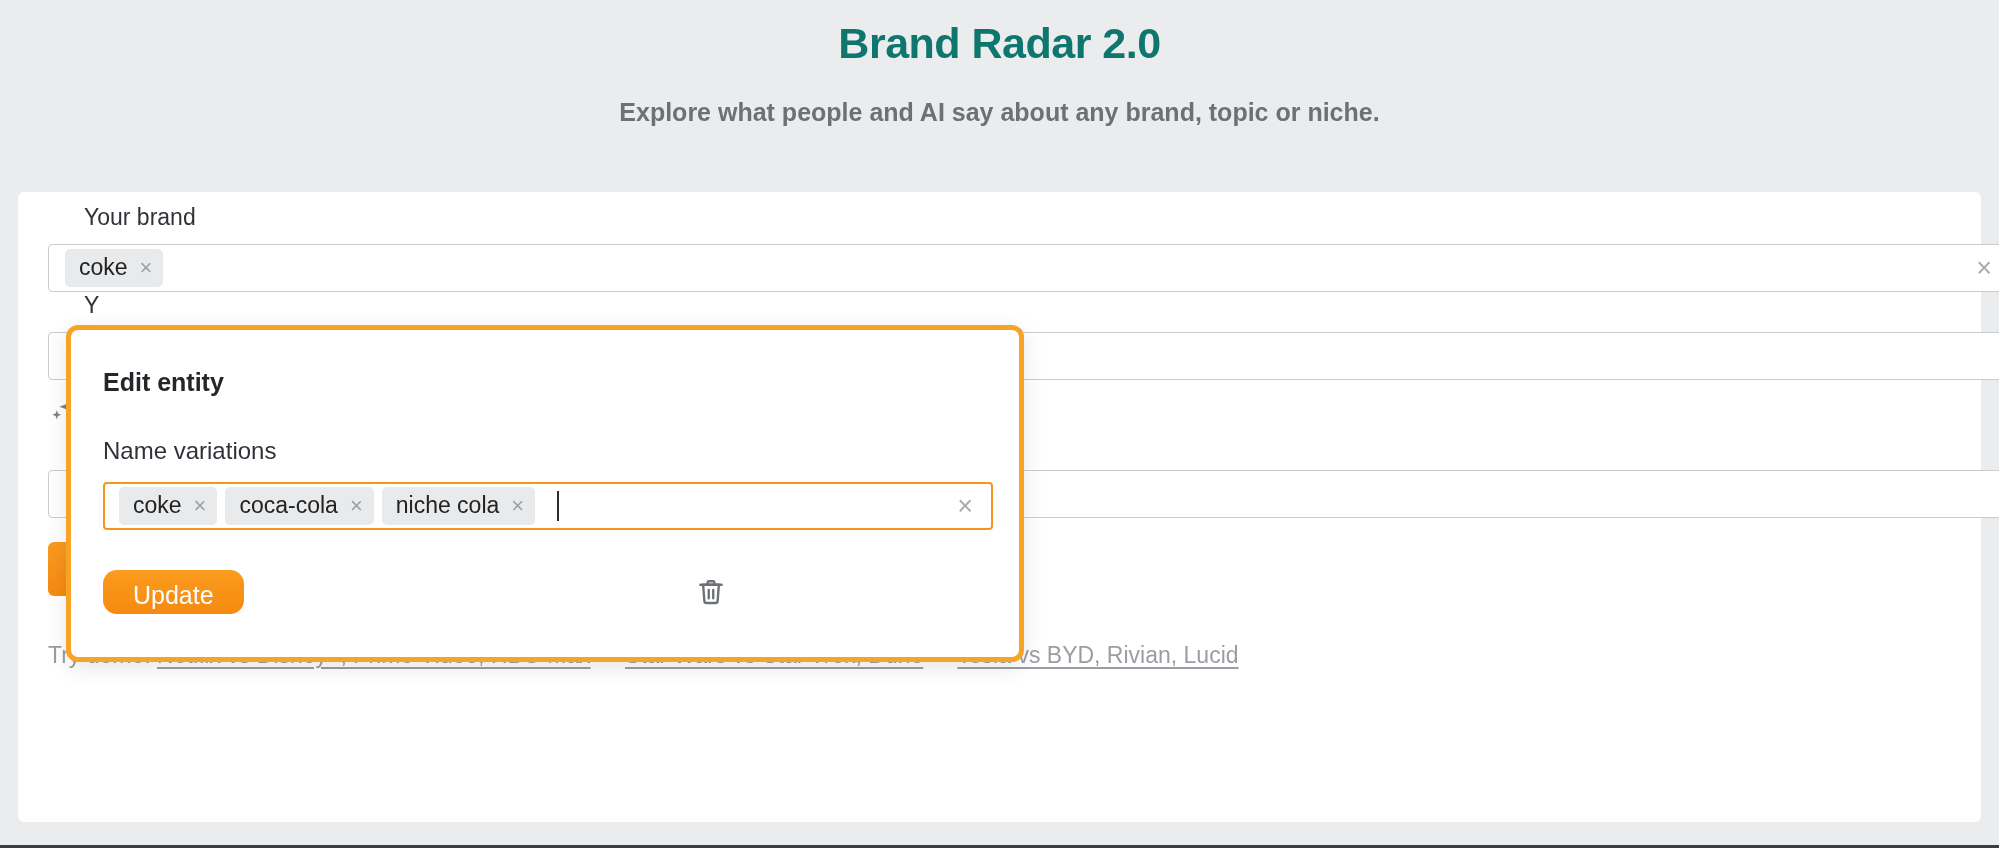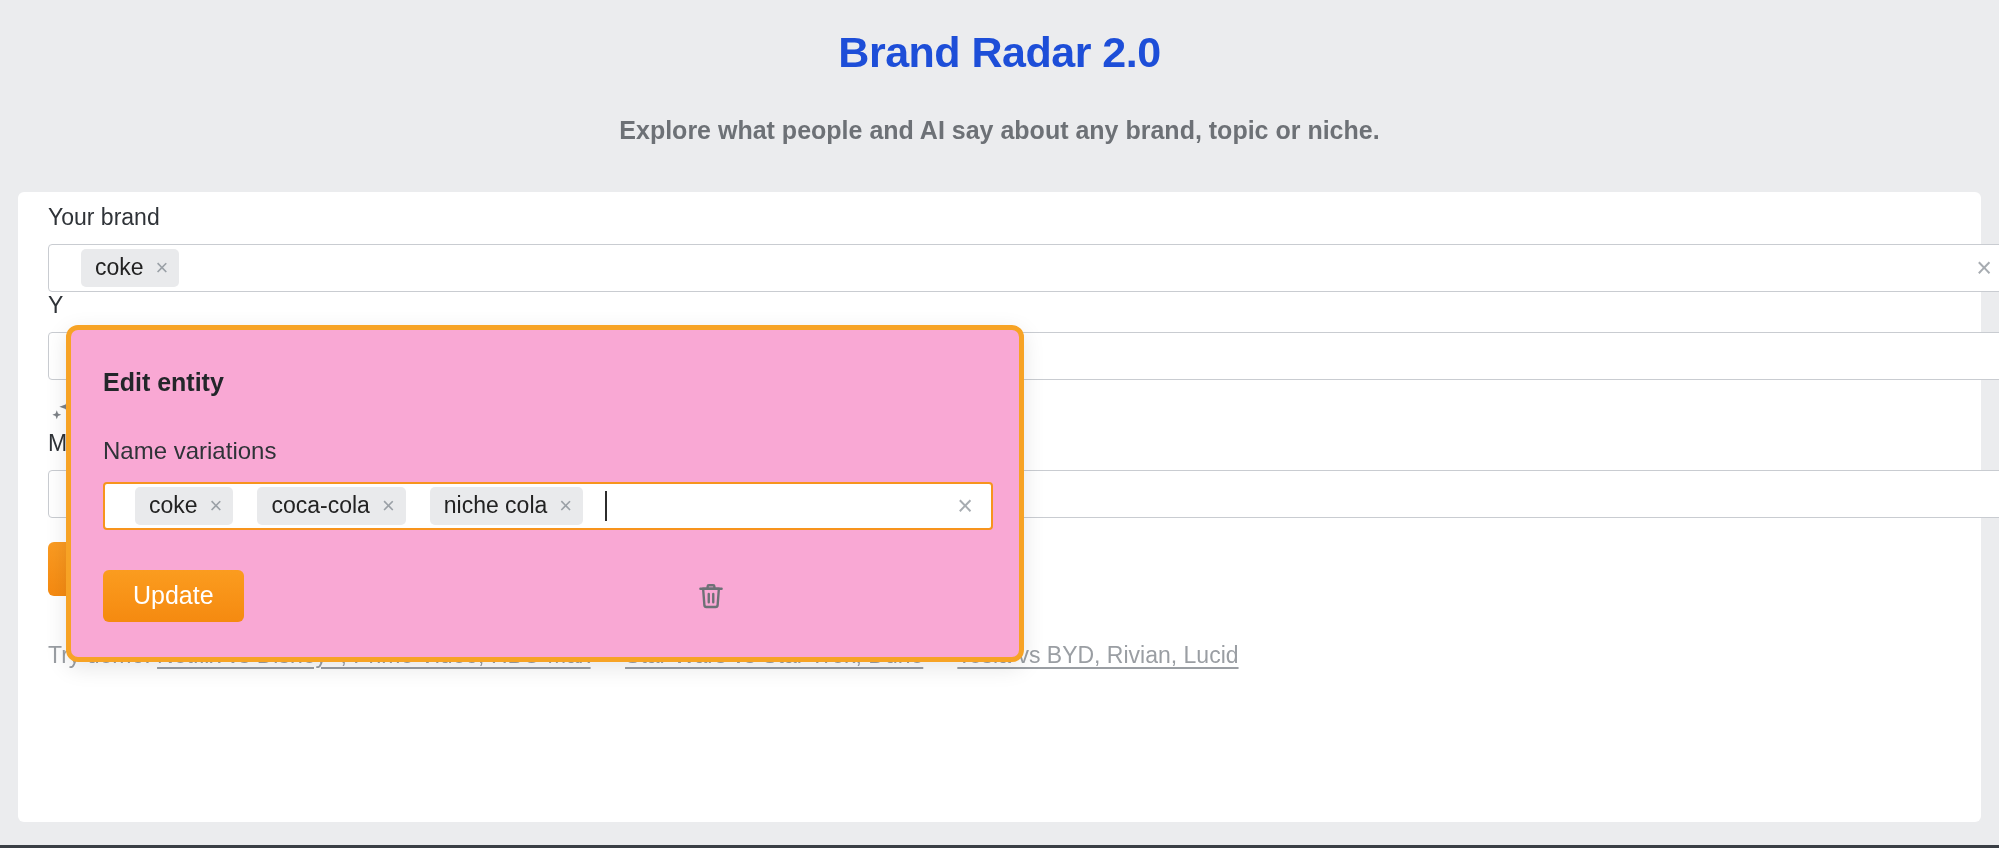--- a/index.html
+++ b/index.html
@@ -25,8 +25,8 @@
     font-size: 43px;
     font-weight: bold;
     letter-spacing: -0.5px;
-    color: #1d4ed8;
-    margin: 13px;
+    color: #0f766e;
+    margin: 4px;
     line-height: 1.2;
   }
   .page-subtitle {

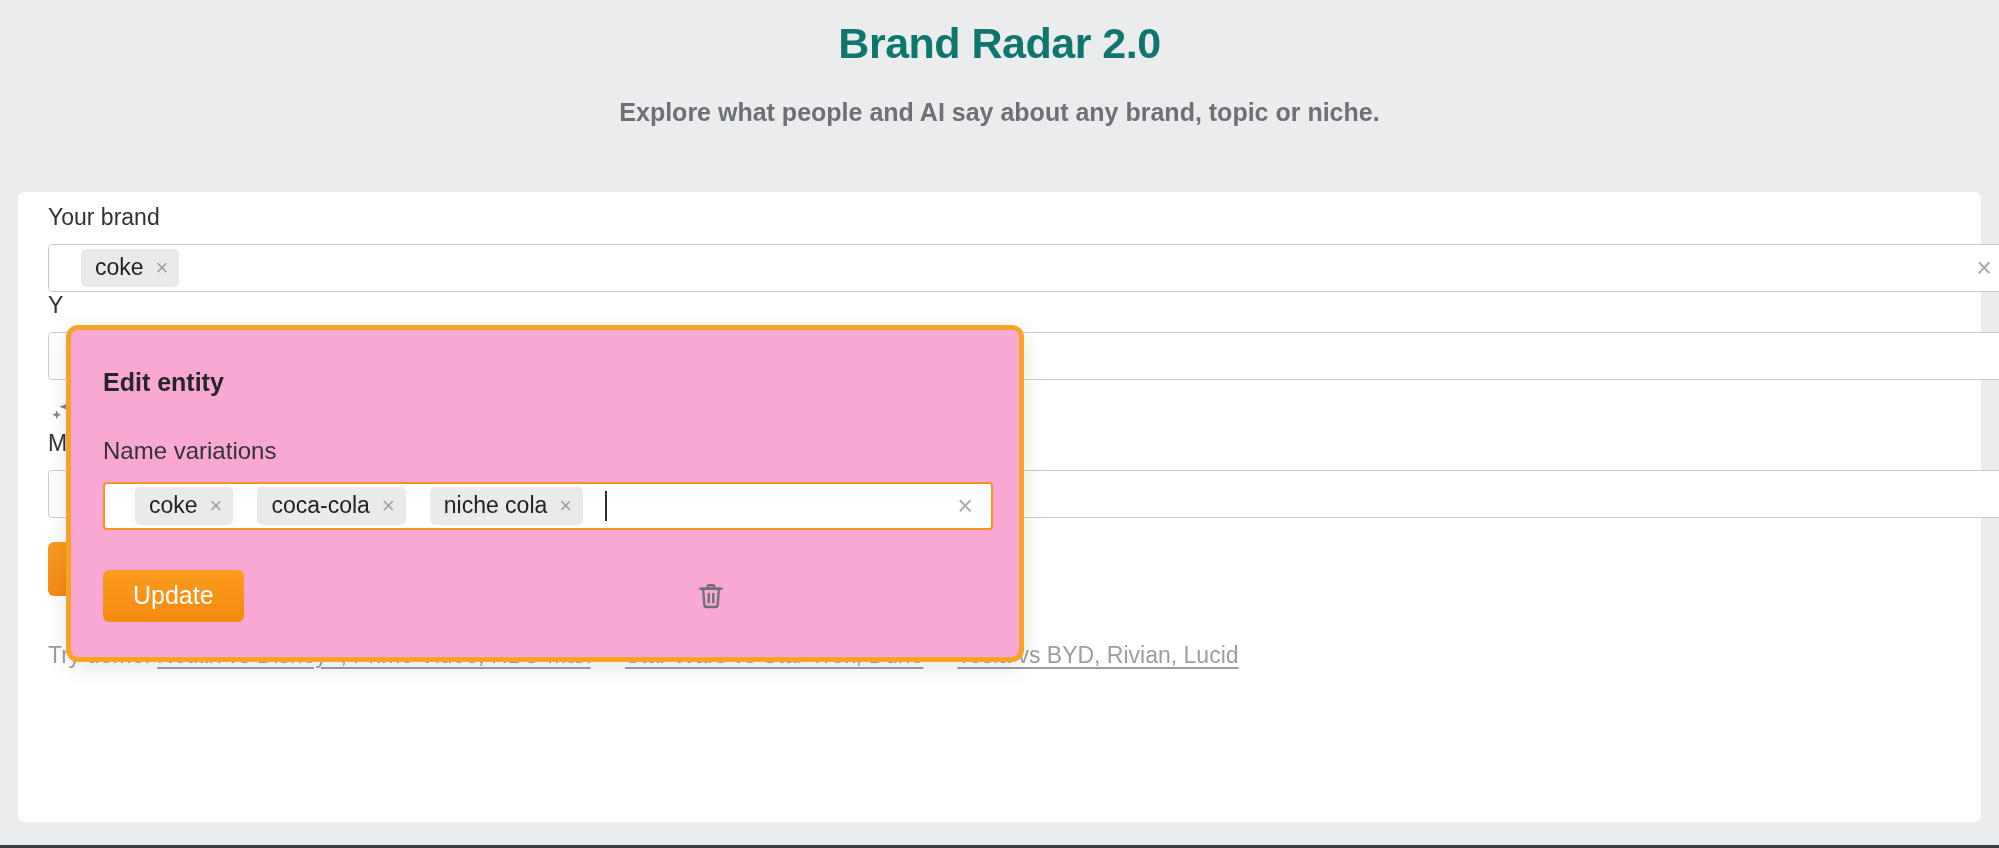--- a/index.html
+++ b/index.html
@@ -53,6 +53,7 @@
     color: #2f3338;
     padding-left: 30px;
     line-height: 1;
+    margin-left: 36px;
   }
 
   .input-box {

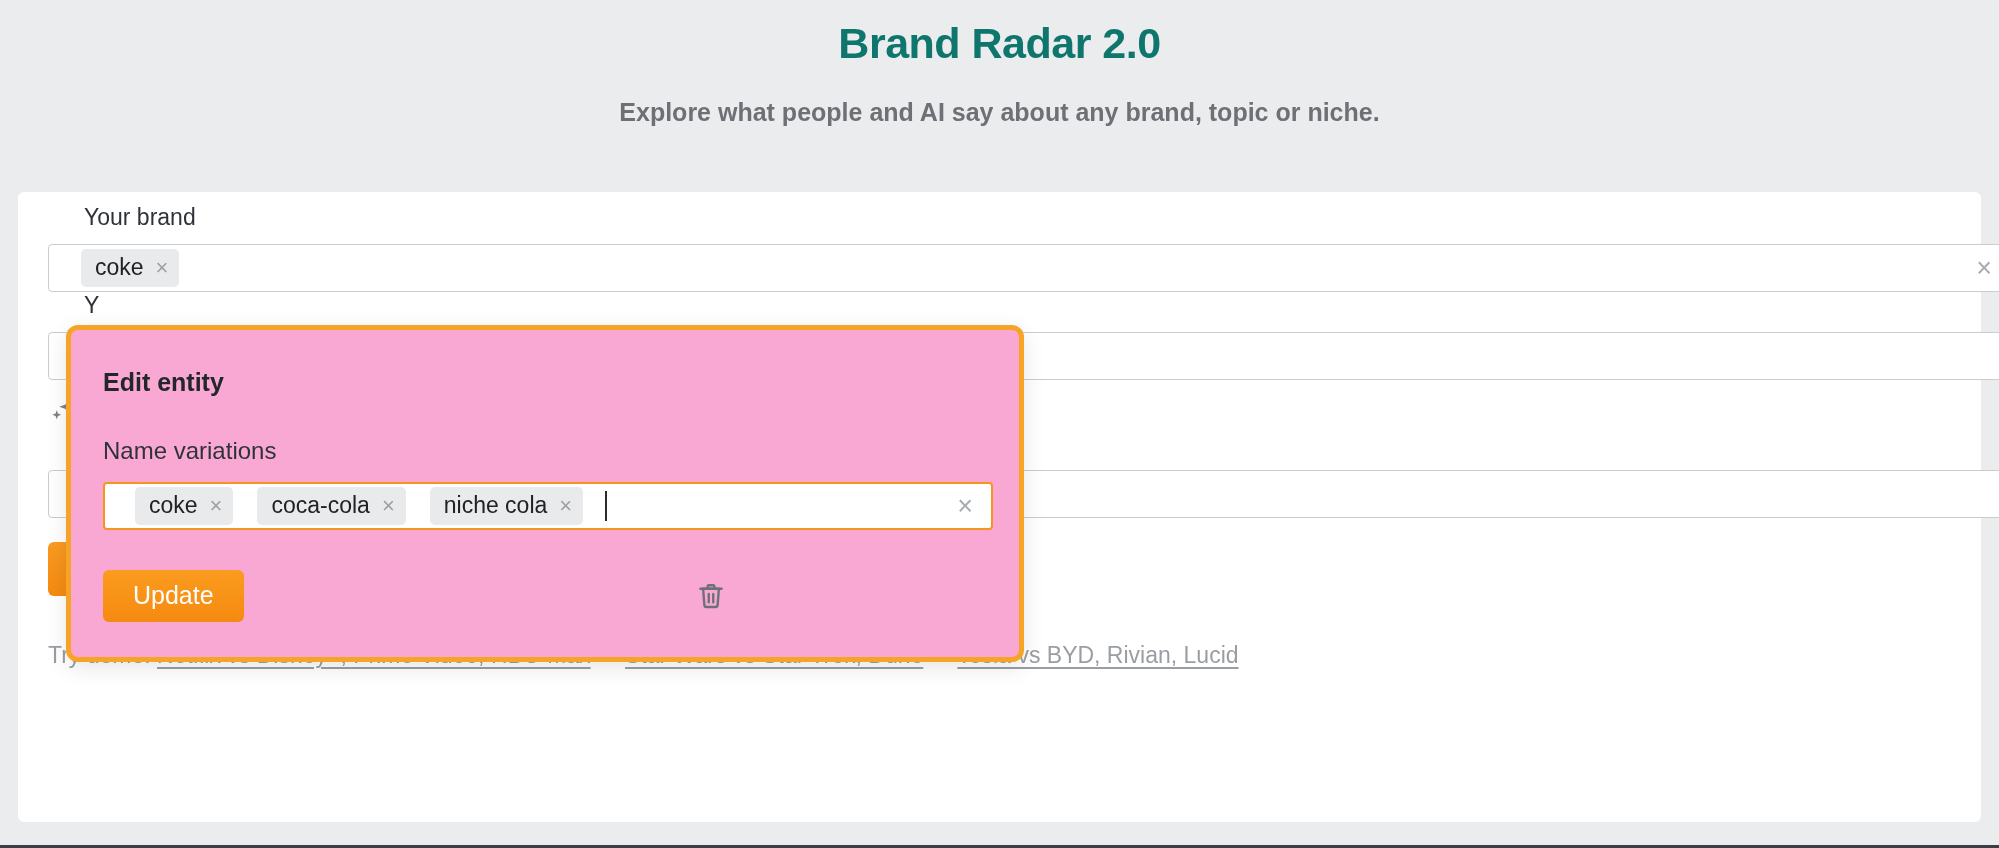--- a/index.html
+++ b/index.html
@@ -74,7 +74,7 @@
     background: #e9eaec;
     border-radius: 5px;
     padding: 4px 11px 5px 14px;
-    margin-left: 24px;
+    margin-left: 8px;
     font-size: 23px;
     color: #222;
     line-height: 1.25;

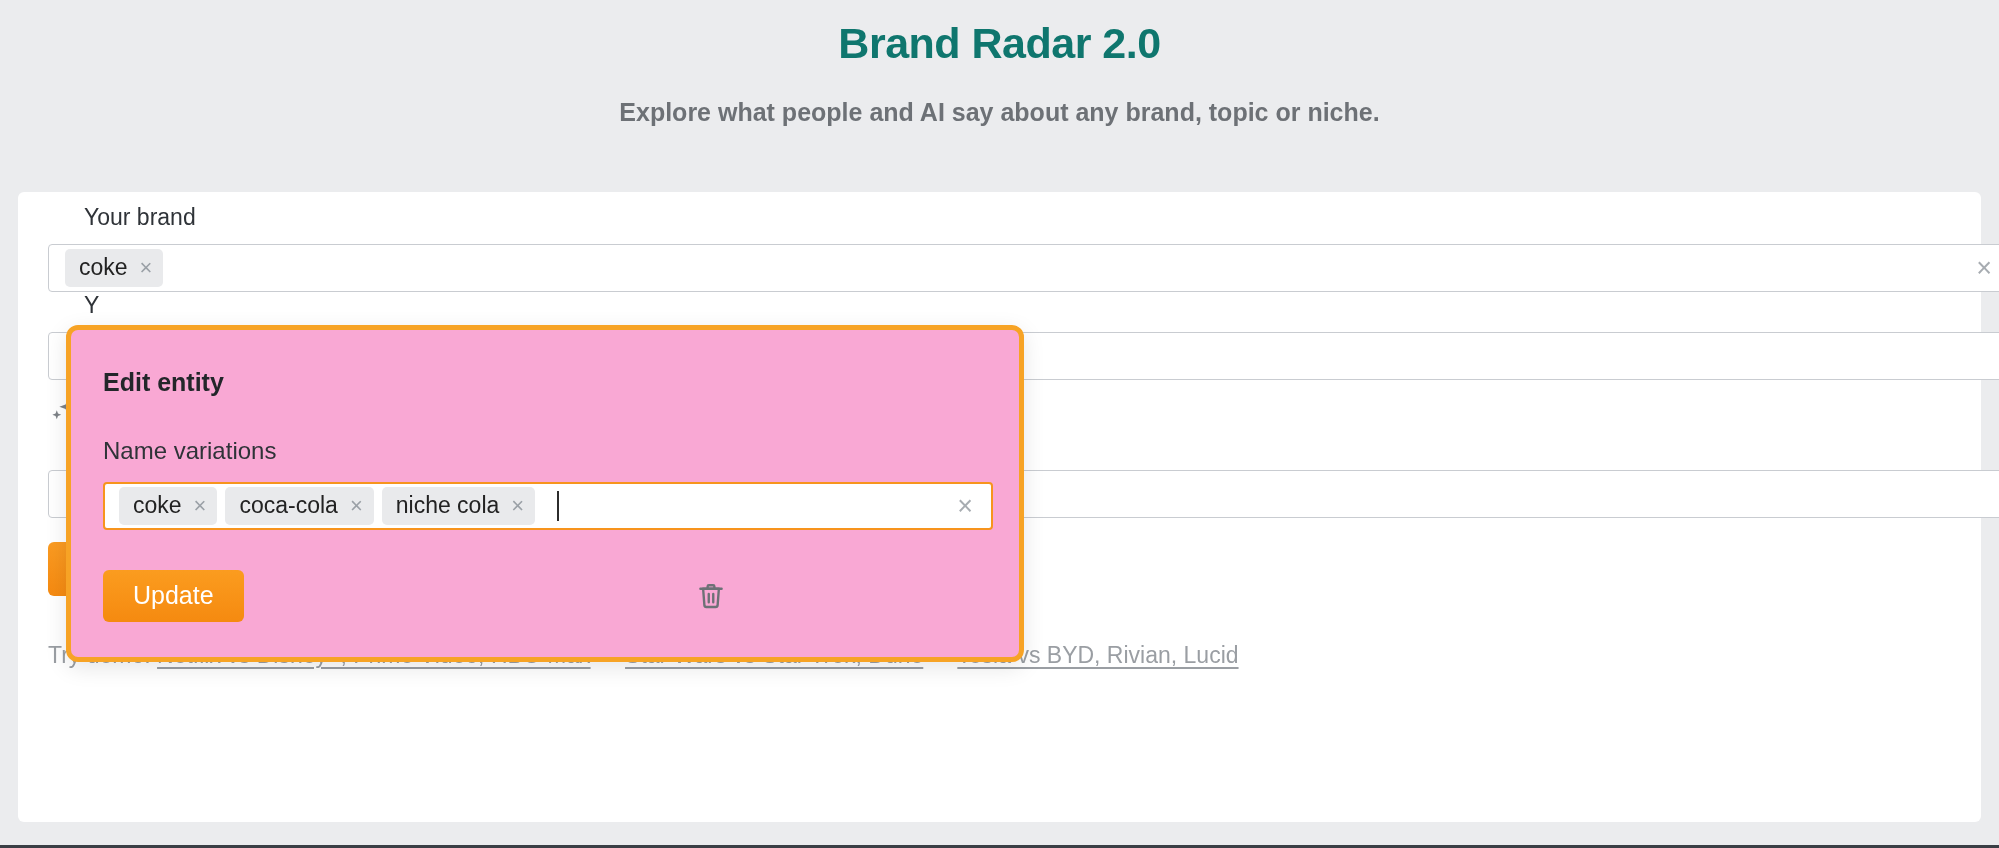--- a/index.html
+++ b/index.html
@@ -158,7 +158,7 @@
     top: 325px;
     width: 958px;
     height: 337px;
-    background: #f9a8d4;
+    background: #ffffff;
     border: 5px solid #f7a325;
     border-radius: 12px;
     box-shadow: 0 6px 22px rgba(0,0,0,0.10);

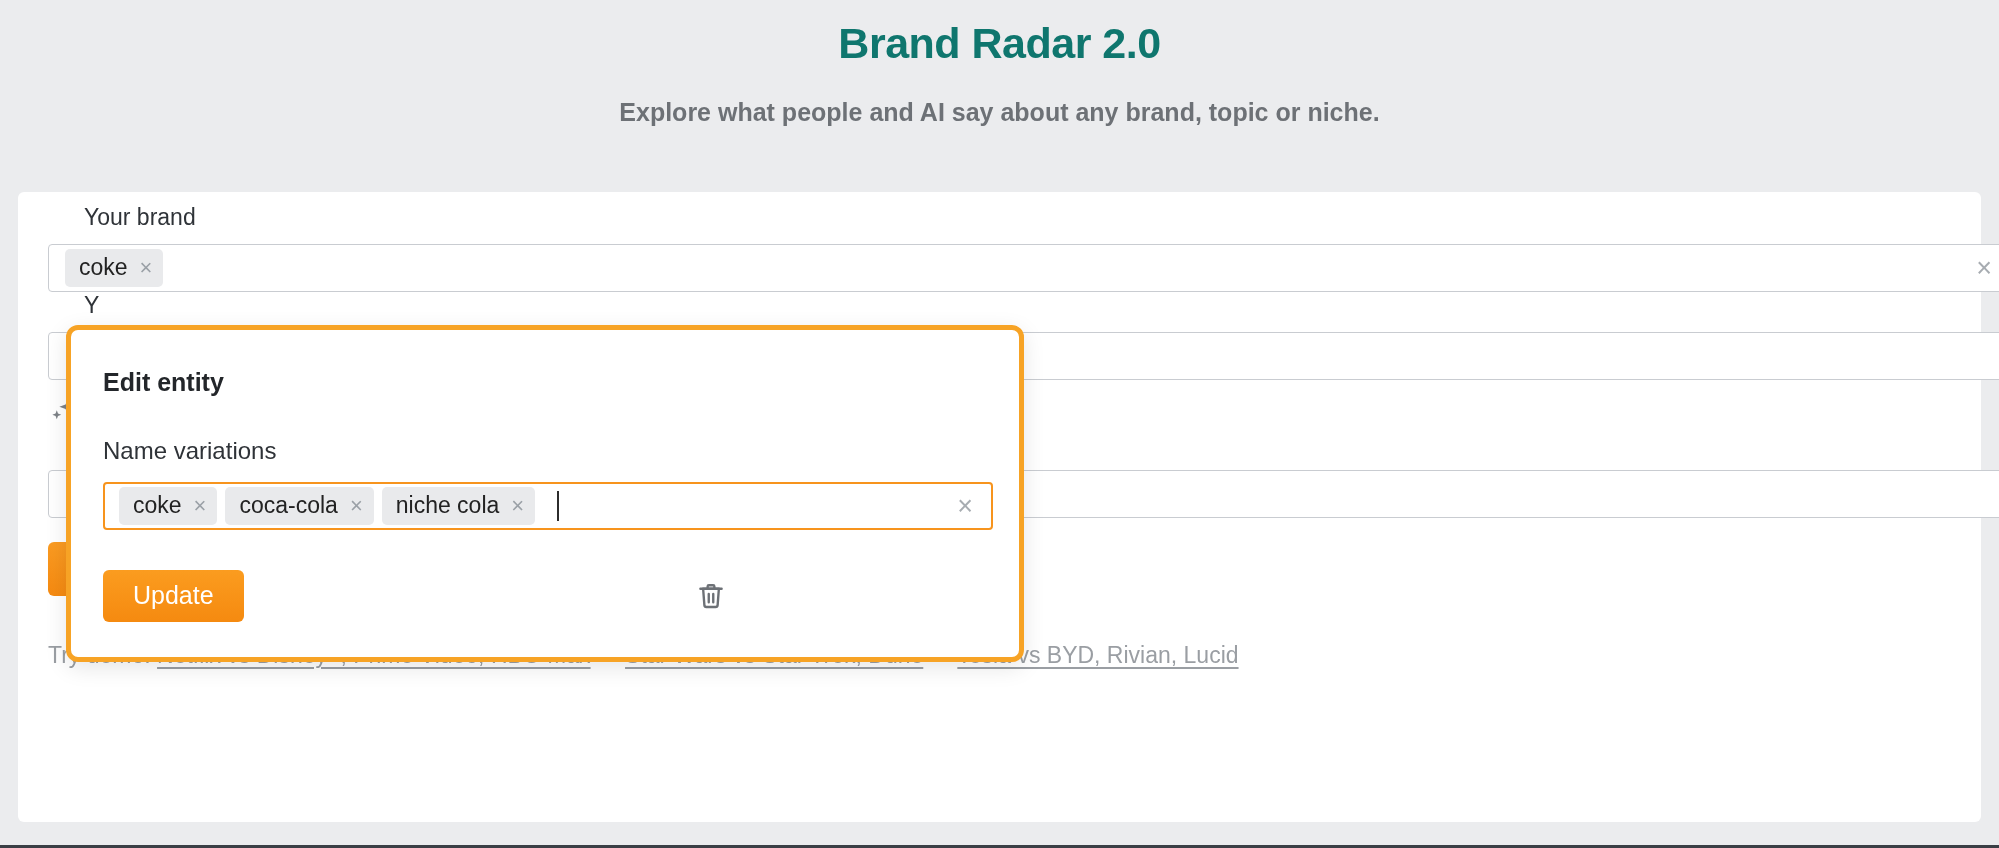--- a/index.html
+++ b/index.html
@@ -208,10 +208,10 @@
     background-image: linear-gradient(180deg,#fb9c1f 0%, #f58a10 100%);
     color: #fff;
     border: none;
-    border-radius: 6px;
+    border-radius: 14px;
     font-size: 25px;
     font-family: "Liberation Sans", sans-serif;
-    padding: 11px 30px 12px;
+    padding: 11px 30px 4px;
     cursor: pointer;
   }
   .trash-btn {

